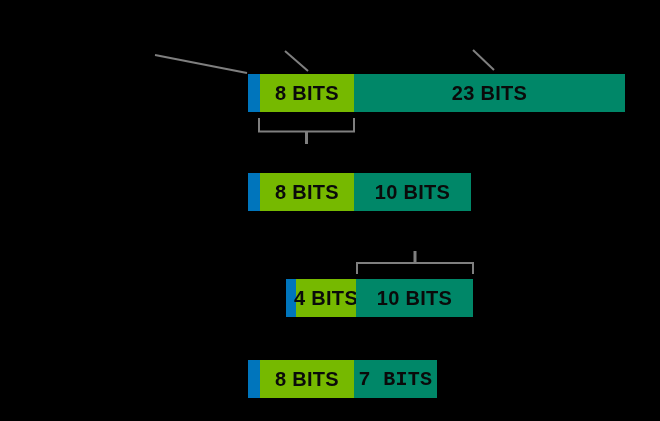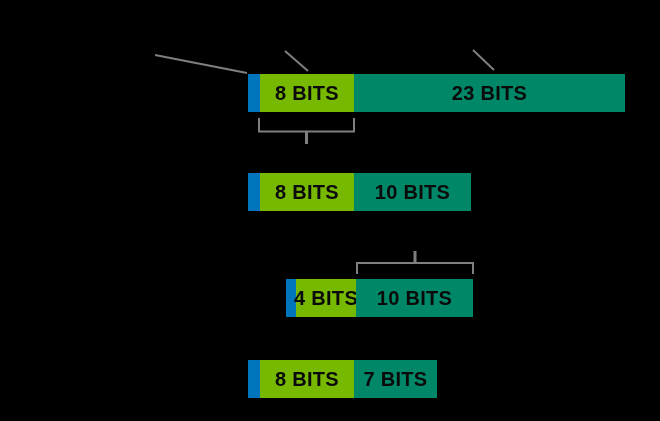--- a/index.html
+++ b/index.html
@@ -67,7 +67,7 @@
   #bar4 { left: 0; top: 360px; }
   #bar4 .s0 { left: 248px; width: 12px; }
   #bar4 .s1 { left: 260px; width: 94px; }
-  #bar4 .s2 { left: 354px; width: 83px; }
+  #bar4 .s2 { left: 354px; width: 83px; font-family: Liberation Mono, monospace; }
 </style>
 </head>
 <body>

